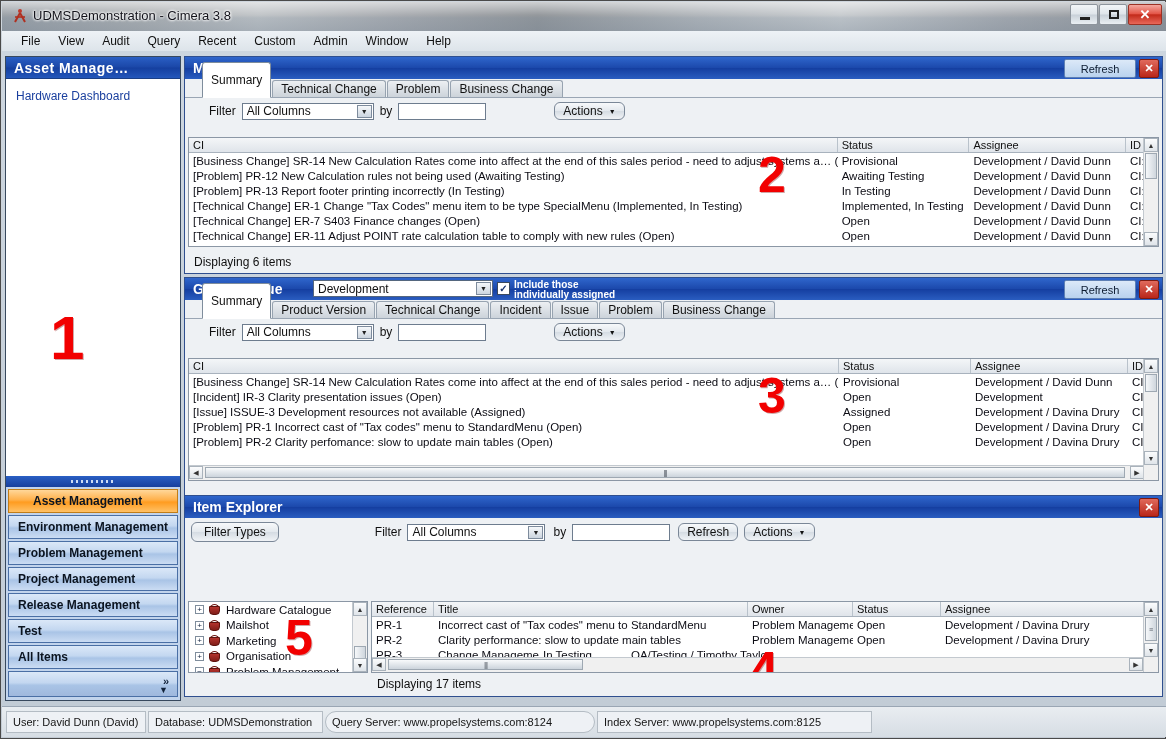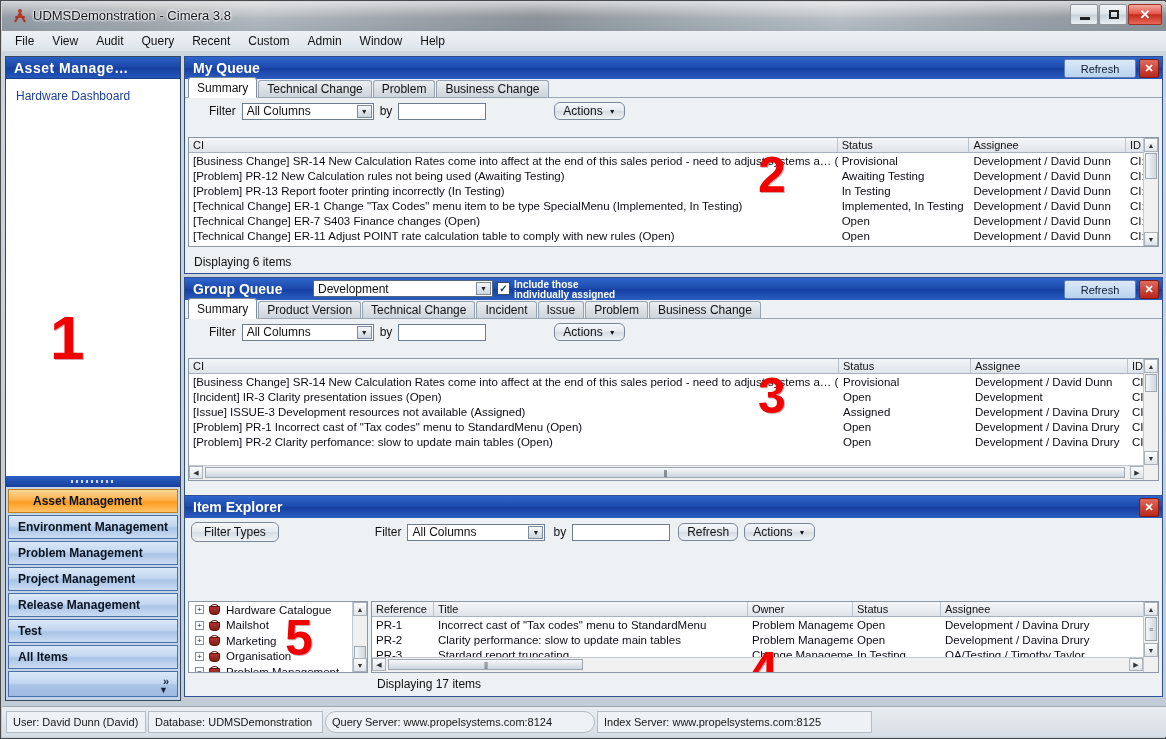--- a/index.html
+++ b/index.html
@@ -55,7 +55,7 @@
   .menubar{
     position:absolute;left:1px;top:30px;width:1164px;height:20px;
     background:linear-gradient(to bottom,#eef2f6,#dde4ea);
-    display:flex;align-items:center;padding-left:4px;box-sizing:border-box;
+    display:flex;align-items:center;padding-left:10px;box-sizing:border-box;
   }
   .menuitem{
     padding:2px 9px;font-size:12px;color:#101010;cursor:default;white-space:nowrap;

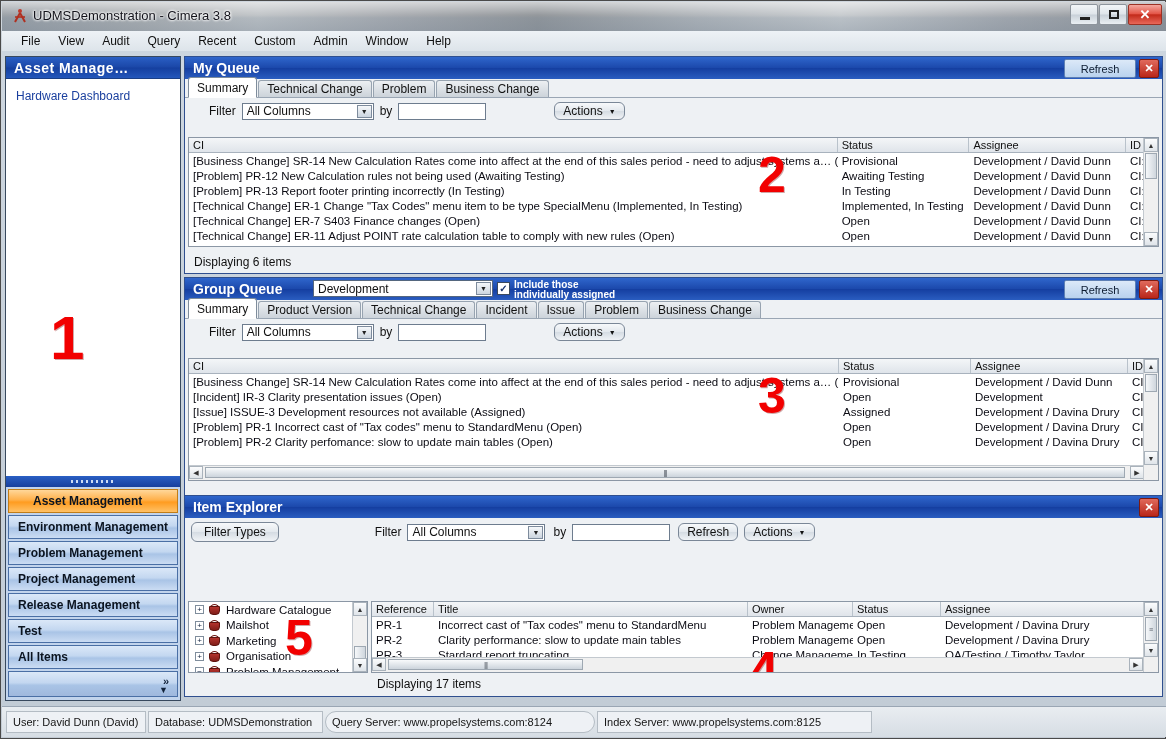--- a/index.html
+++ b/index.html
@@ -179,8 +179,8 @@
     white-space:nowrap;box-sizing:border-box;
   }
   .tab.active{
-    background:#ffffff;height:21px;border-color:#7f8d9c;border-bottom:1px solid #fff;
-    position:relative;top:1px;
+    background:#ffffff;height:36px;border-color:#7f8d9c;border-bottom:1px solid #fff;
+    position:relative;top:1px;margin-left:14px;
   }
 
   

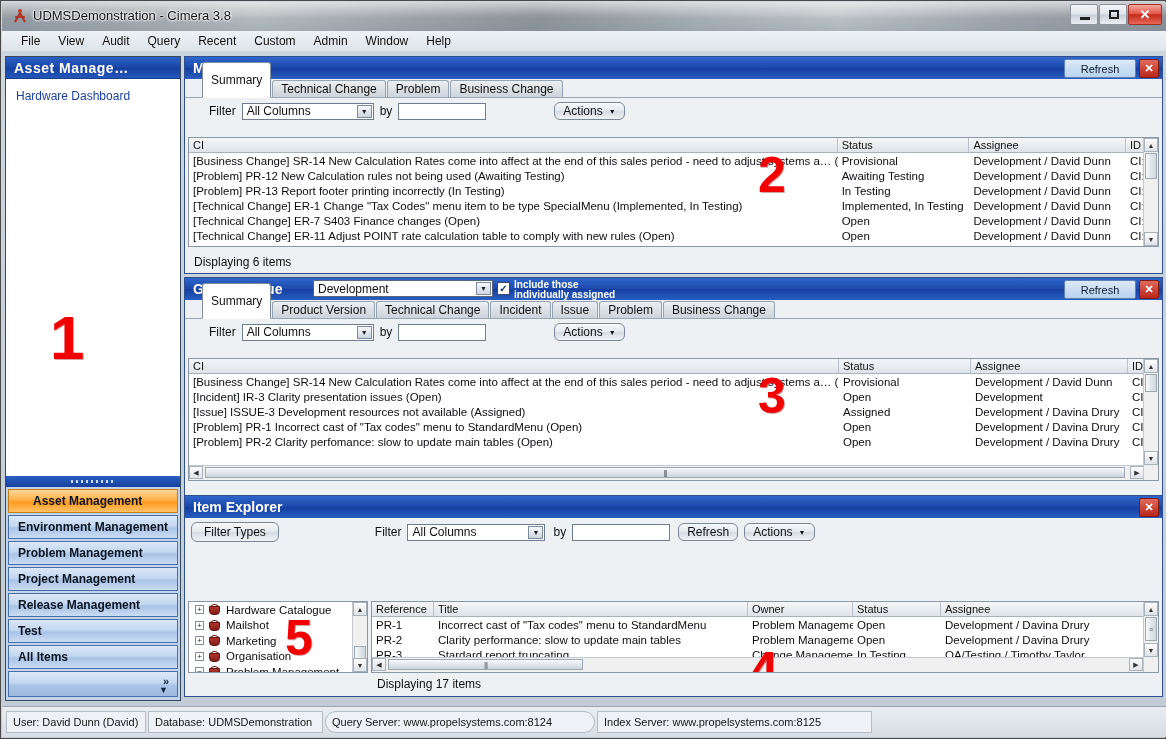--- a/index.html
+++ b/index.html
@@ -681,7 +681,6 @@
           </div>
           <div class="grow">
             <div class="gc" style="width:62px;">PR-3</div>
-            <div class="gc" style="width:314px;">Stardard report truncating</div>
             <div class="gc" style="width:105px;">Change Management</div>
             <div class="gc" style="width:88px;">In Testing</div>
             <div class="gc" style="width:188px;">QA/Testing / Timothy Taylor</div>

